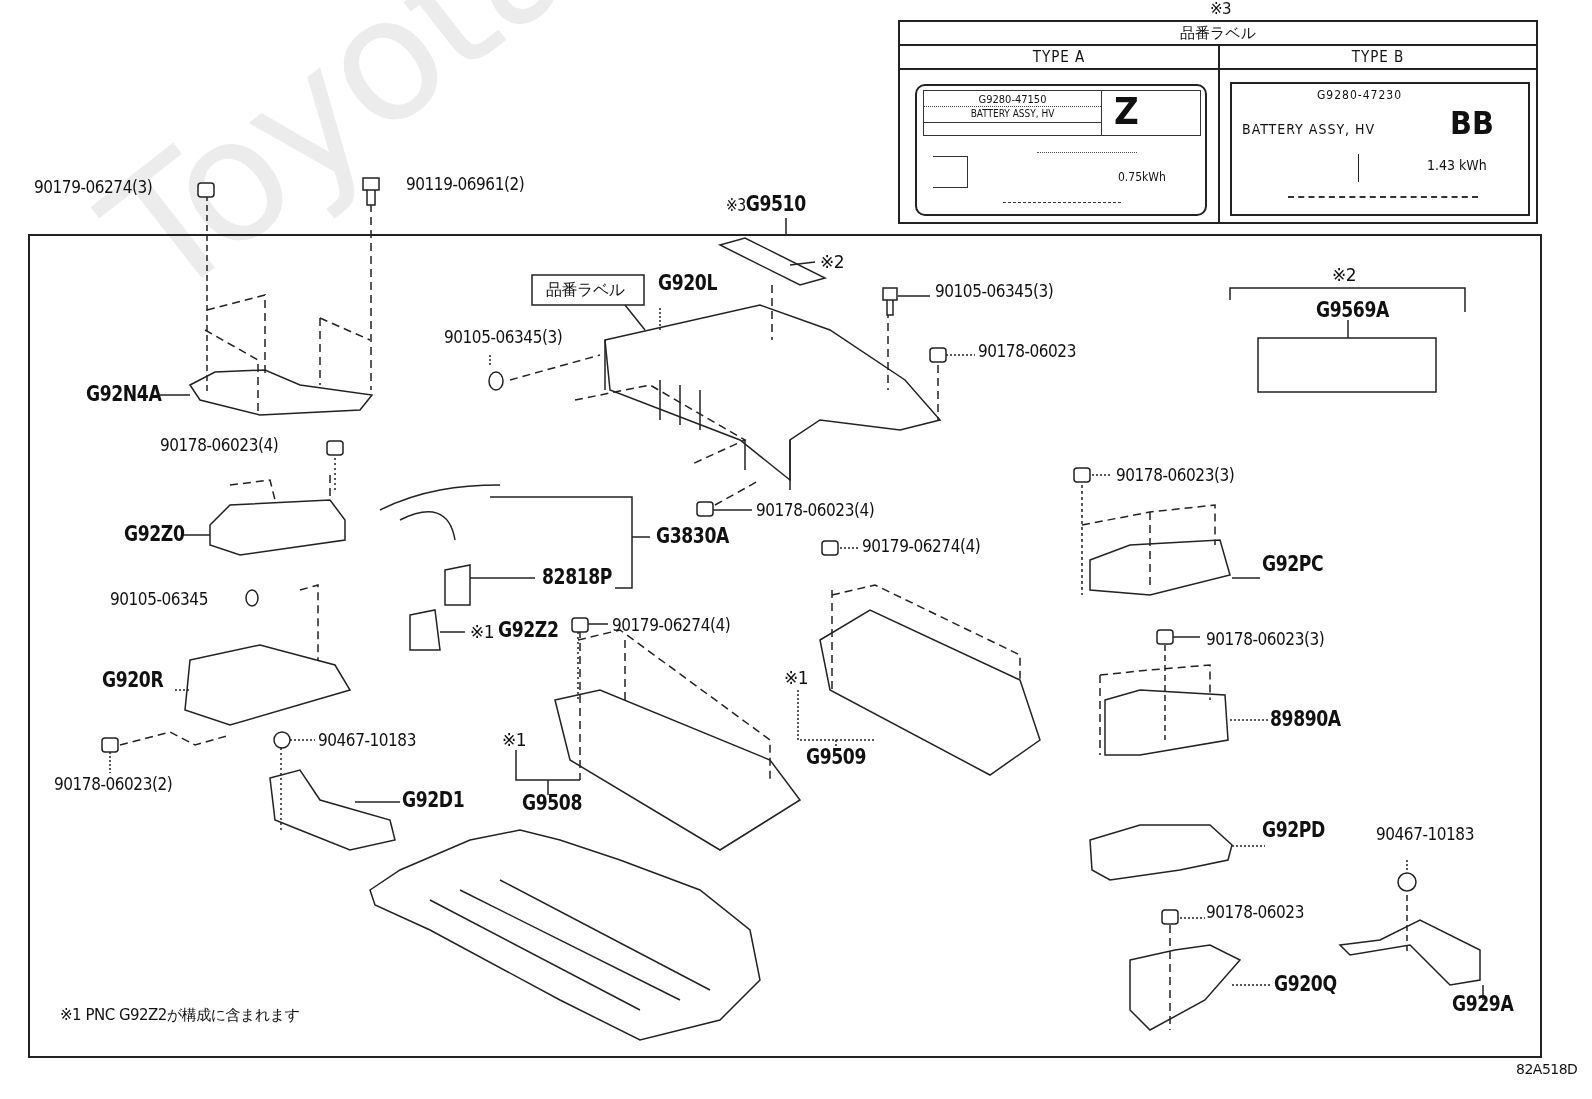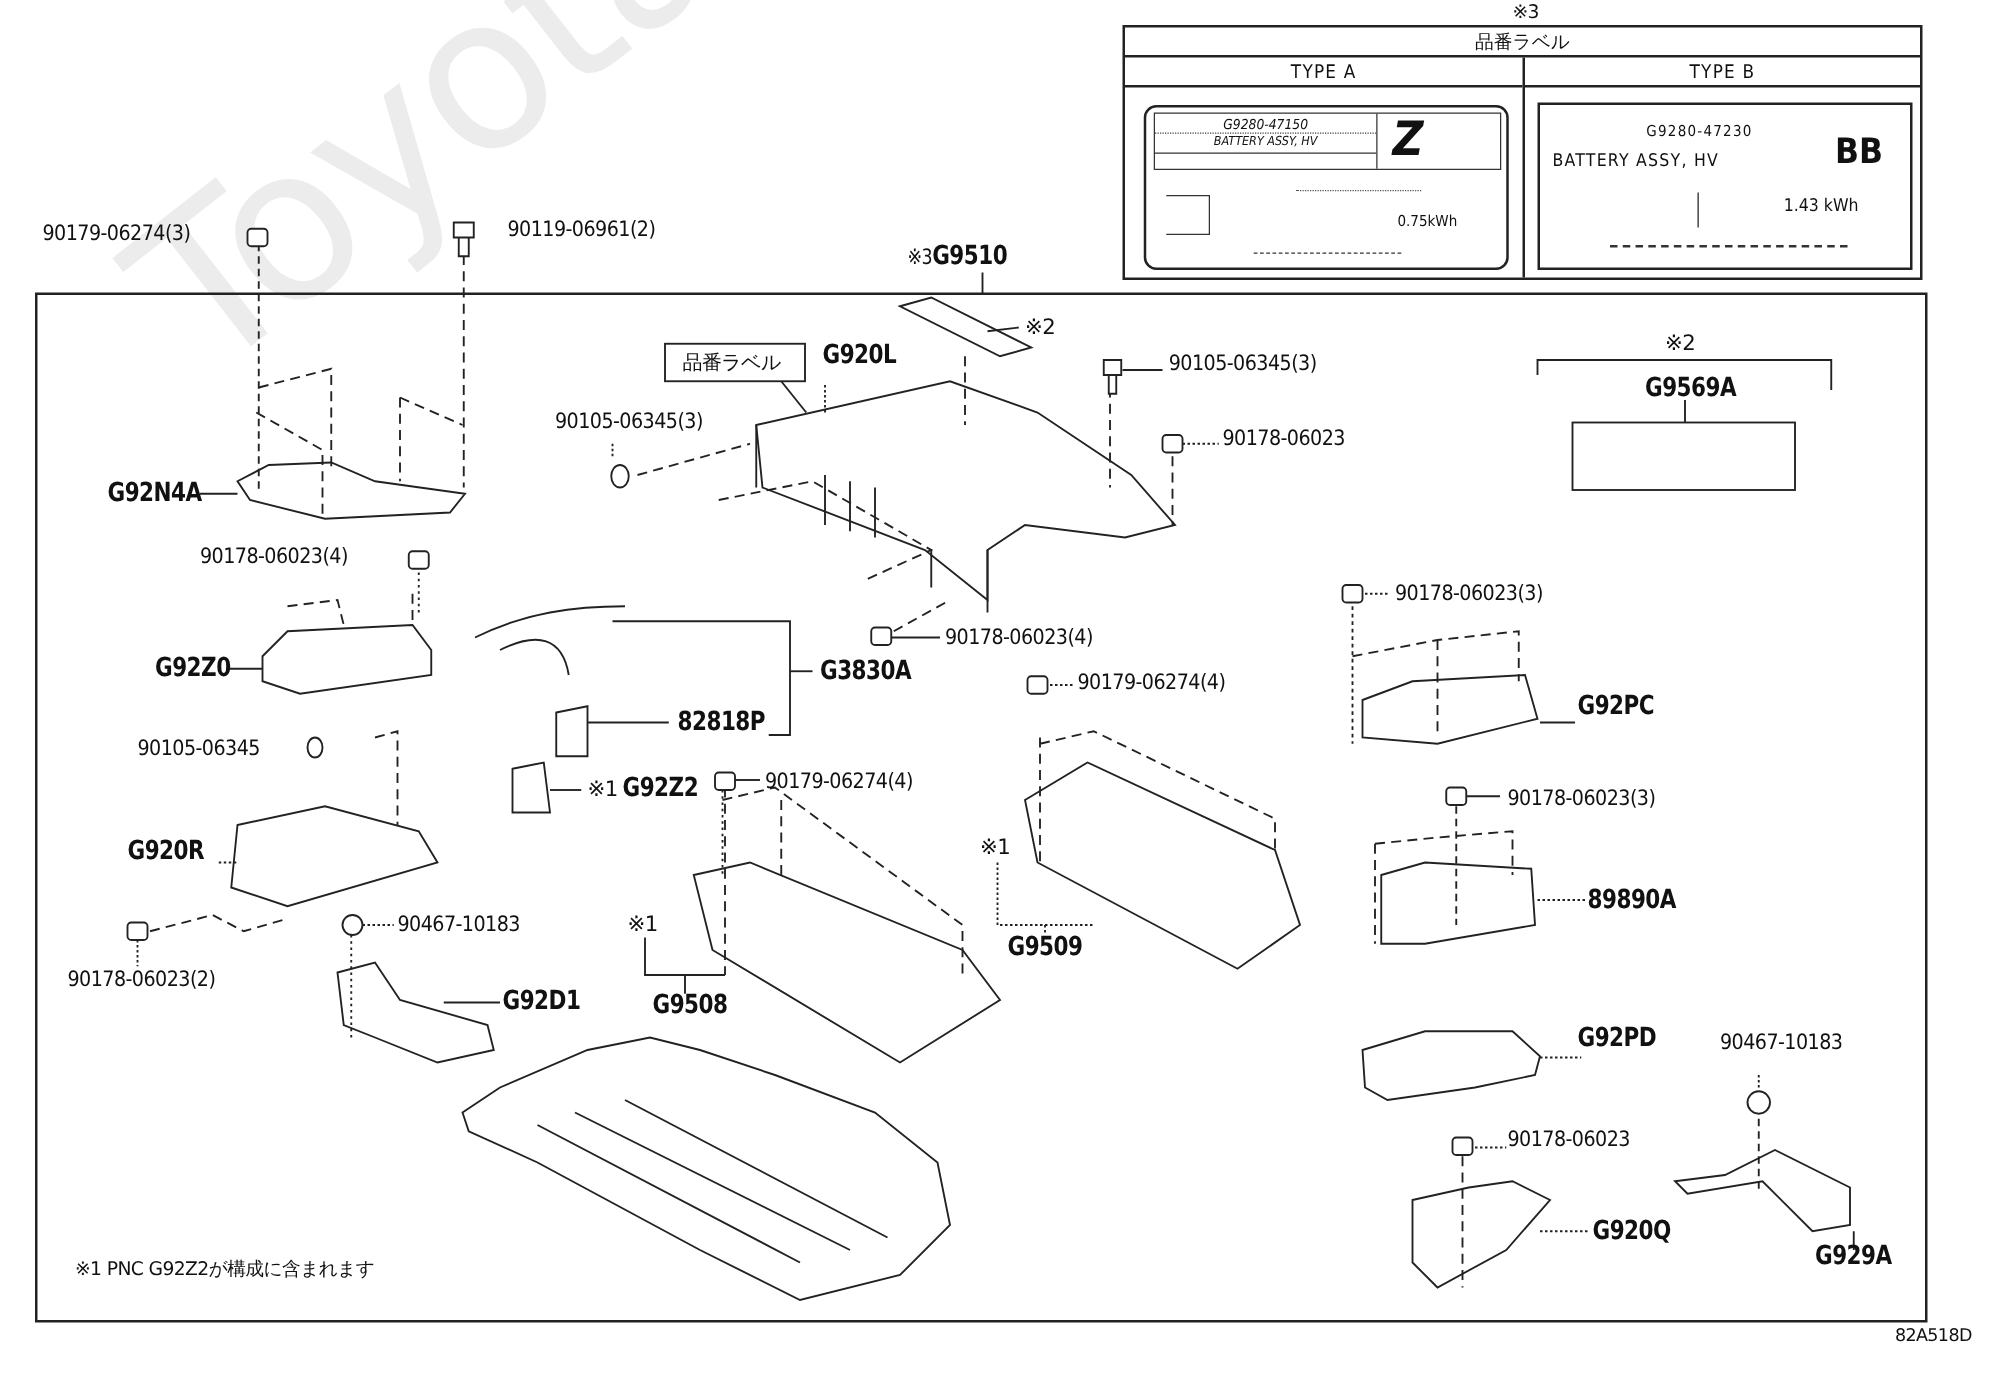--- a/index.html
+++ b/index.html
@@ -31,7 +31,7 @@
   <div class="lt-divider"></div>
 
   <div class="card-a">
-    <div class="abs" style="left:6px;top:4px;width:276px;height:44px;border:1px solid #333;font-style:italic;">
+    <div class="abs" style="left:6px;top:4px;width:276px;height:44px;border:1px solid #333;">
       <div class="abs" style="left:0;top:0;width:177px;height:44px;border-right:1px solid #333;">
         <div class="abs" style="left:0;top:2px;width:177px;text-align:center;font-size:11px;">G9280-47150</div>
         <div class="abs" style="left:0;top:15px;width:177px;height:0;border-top:1px dotted #444;"></div>

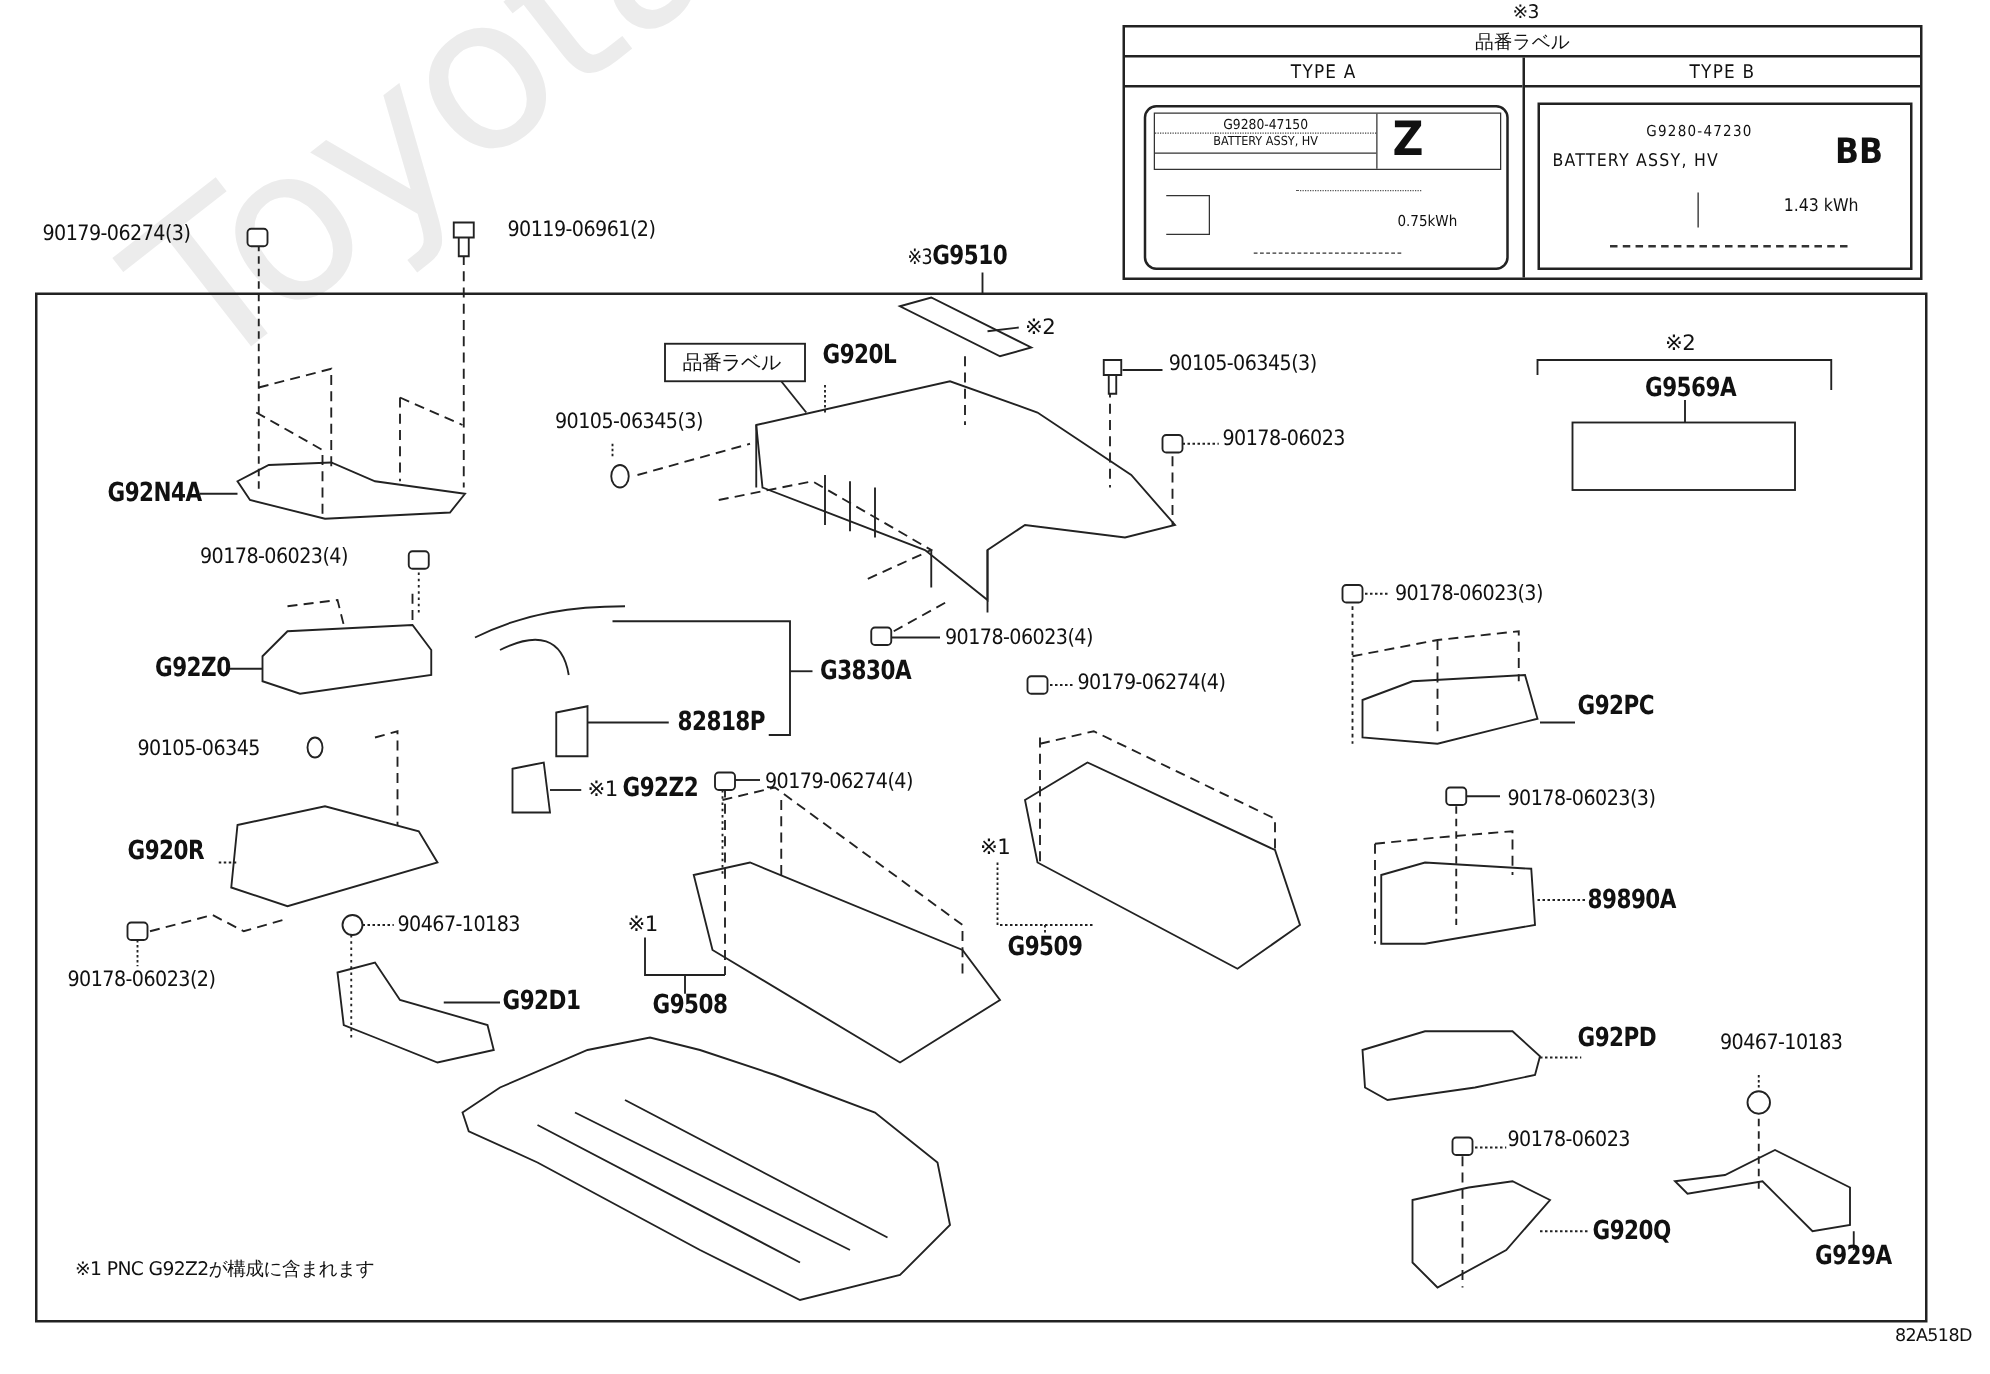--- a/index.html
+++ b/index.html
@@ -47,7 +47,7 @@
   </div>
 
   <div class="card-b">
-    <div class="abs" style="left:85px;top:14px;font-size:12px;letter-spacing:1px;">G9280-47230</div>
+    <div class="abs" style="left:85px;top:4px;font-size:12px;letter-spacing:1px;">G9280-47230</div>
     <div class="abs" style="left:10px;top:37px;font-size:14px;letter-spacing:1px;">BATTERY  ASSY,  HV</div>
     <div class="abs" style="left:236px;top:20px;font-size:28px;font-weight:bold;">BB</div>
     <div class="abs" style="left:126px;top:70px;width:1px;height:28px;background:#222;"></div>

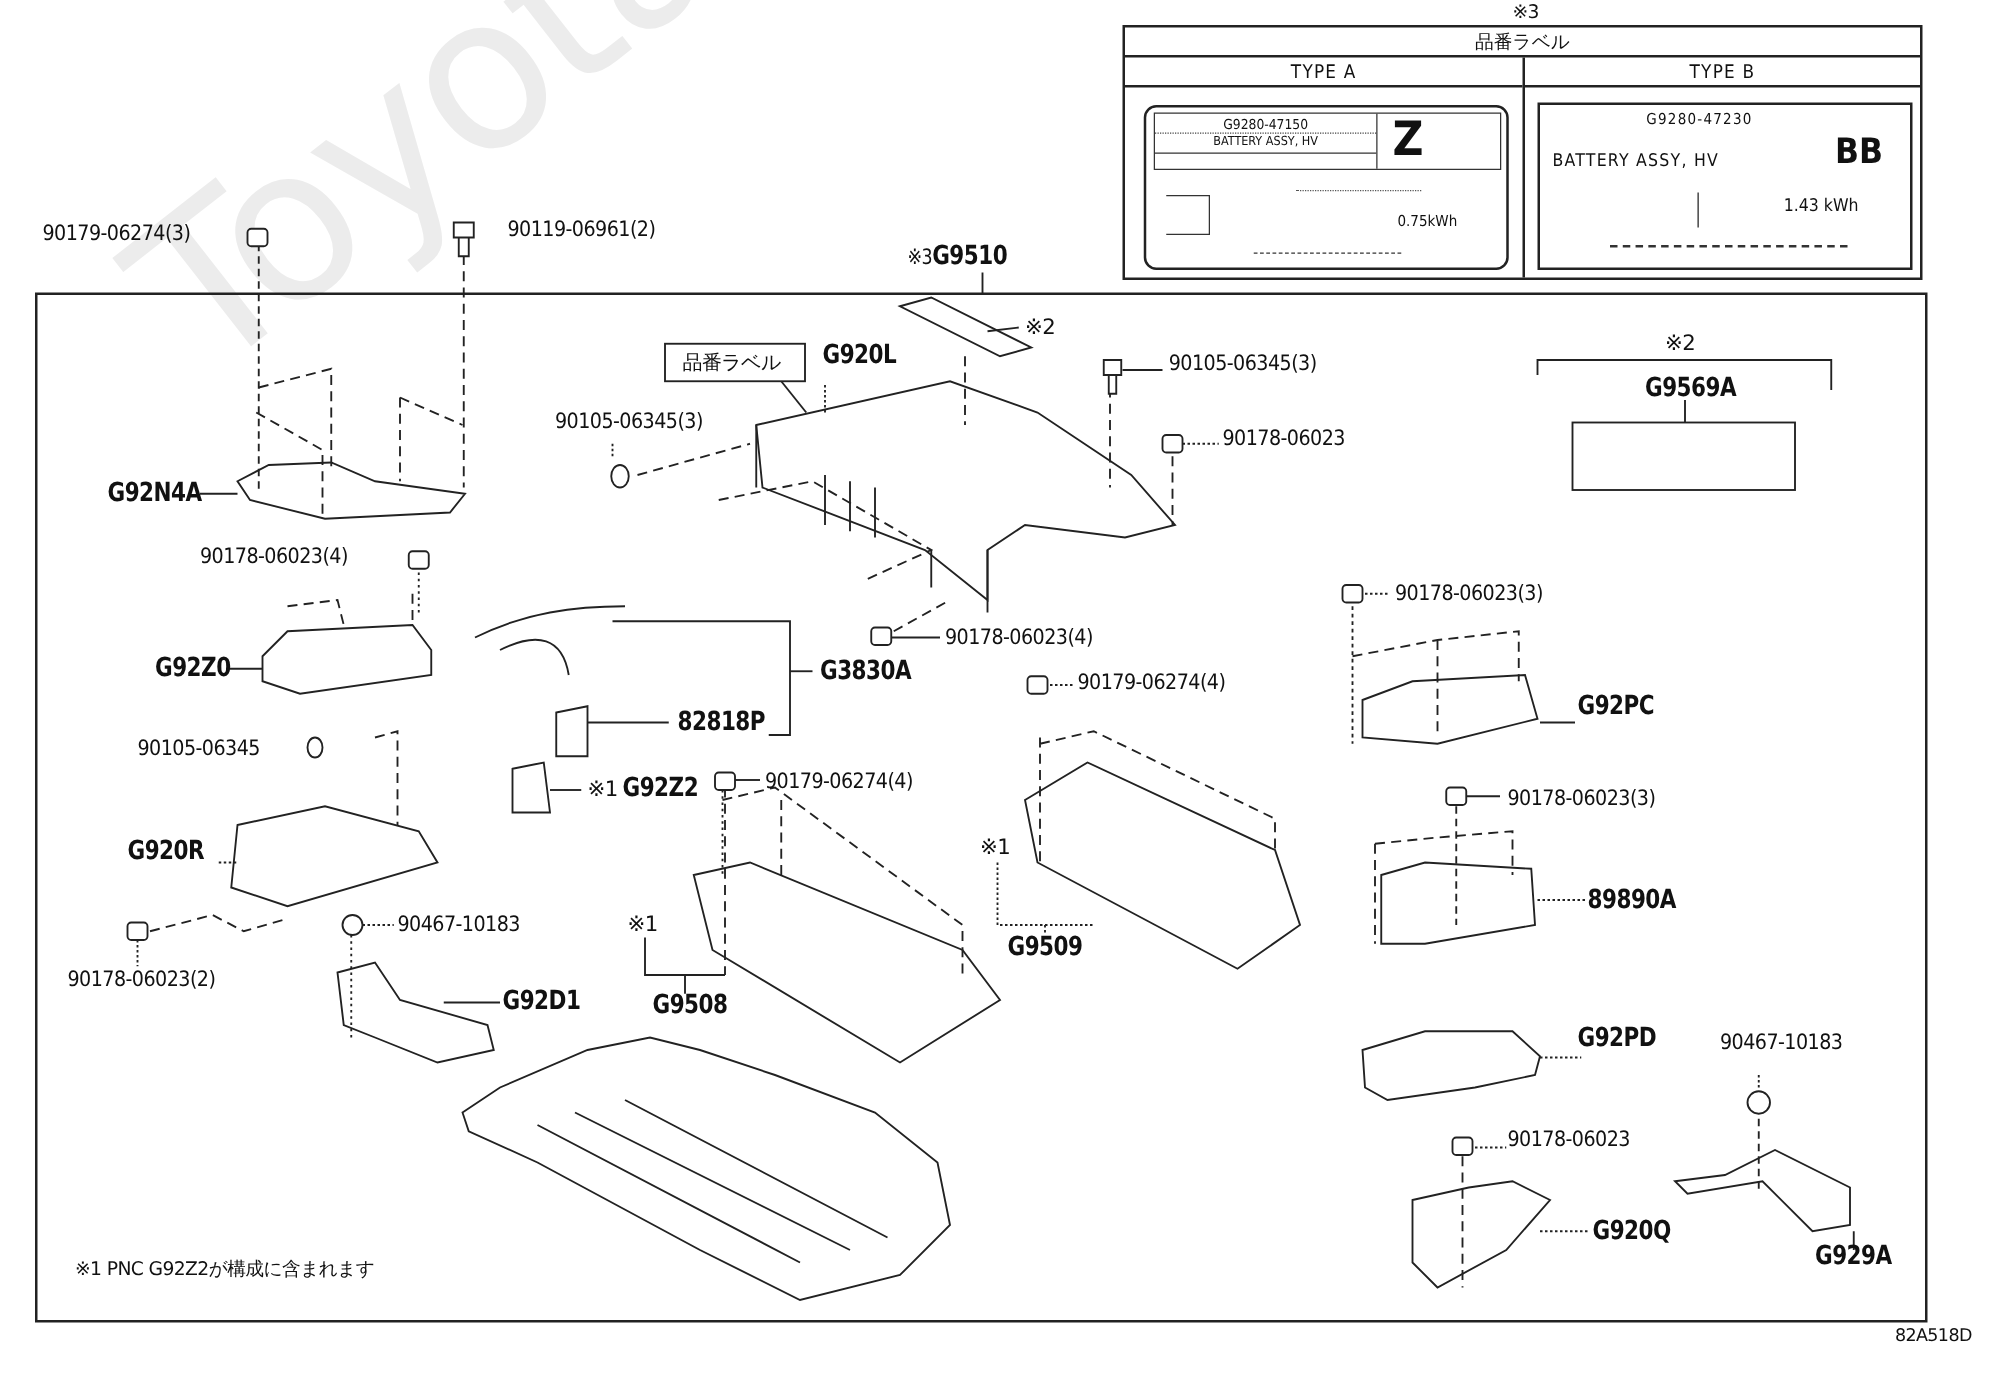--- a/index.html
+++ b/index.html
@@ -49,7 +49,7 @@
   <div class="card-b">
     <div class="abs" style="left:85px;top:4px;font-size:12px;letter-spacing:1px;">G9280-47230</div>
     <div class="abs" style="left:10px;top:37px;font-size:14px;letter-spacing:1px;">BATTERY  ASSY,  HV</div>
-    <div class="abs" style="left:236px;top:20px;font-size:28px;font-weight:bold;">BB</div>
+    <div class="abs" style="left:218px;top:20px;font-size:32px;font-weight:bold;">BB</div>
     <div class="abs" style="left:126px;top:70px;width:1px;height:28px;background:#222;"></div>
     <div class="abs" style="left:195px;top:73px;font-size:14px;">1.43 kWh</div>
     <div class="abs" style="left:56px;top:112px;width:190px;border-top:2px dashed #333;"></div>

